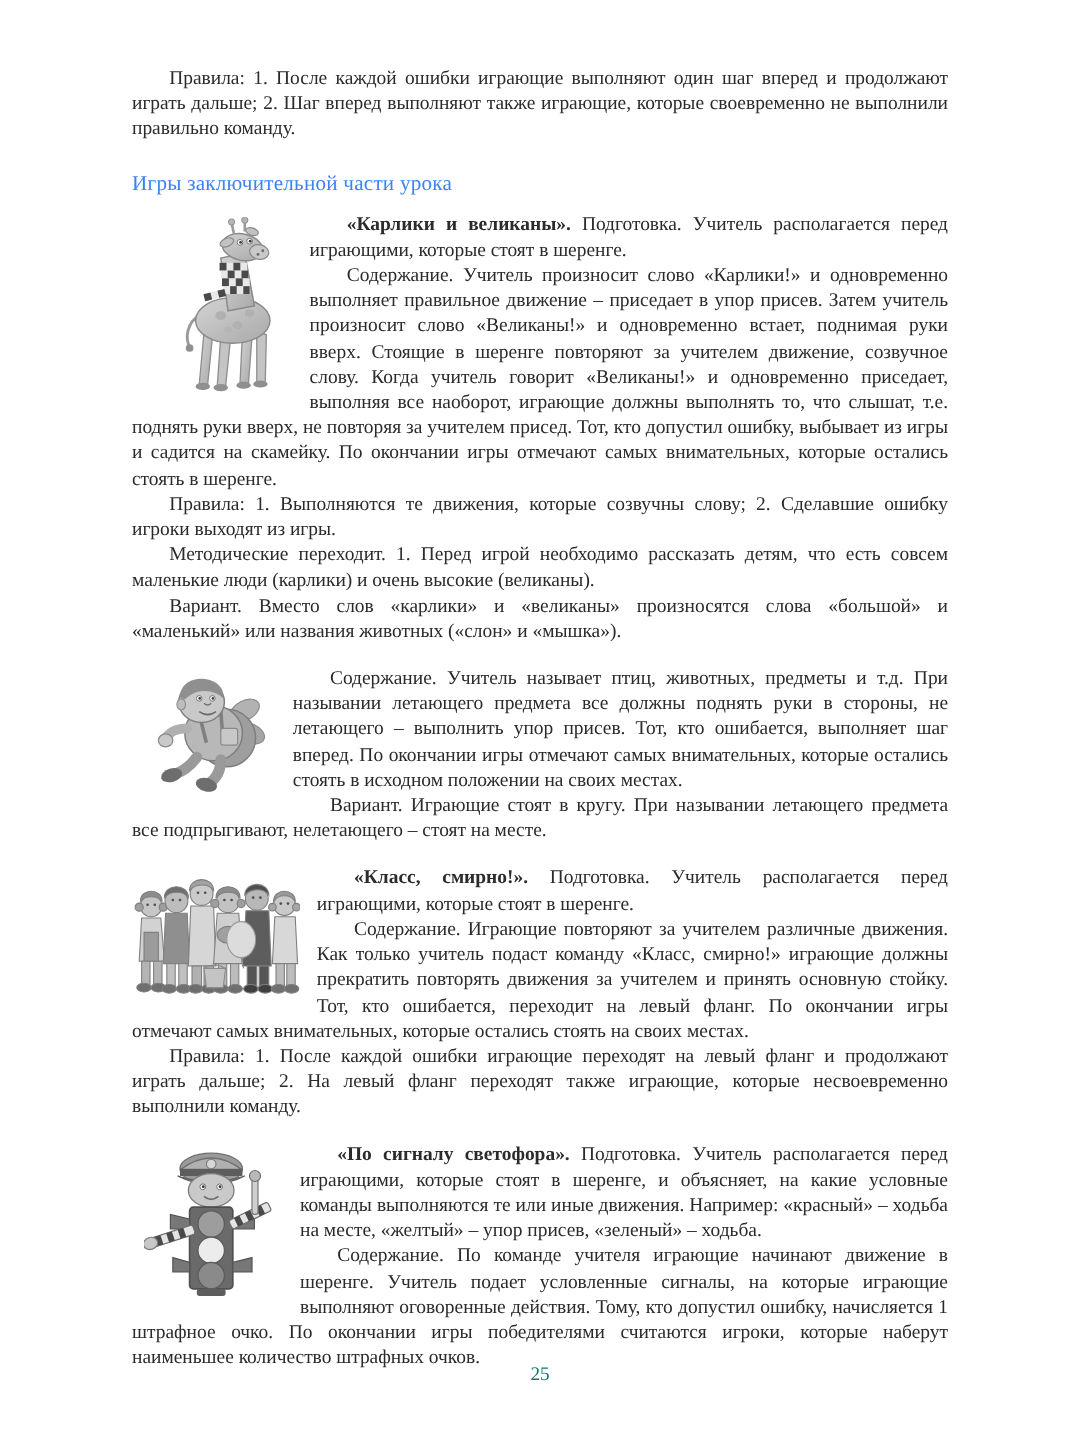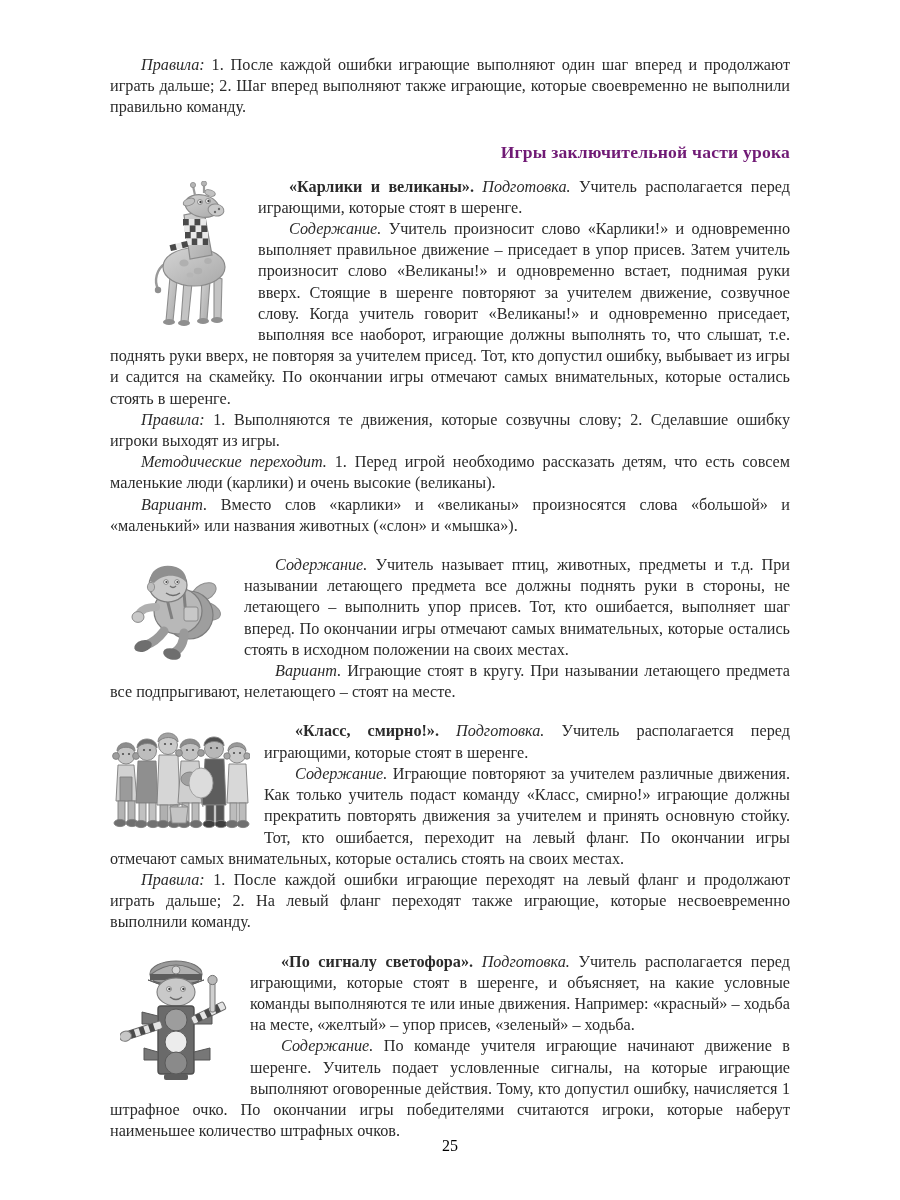--- a/index.html
+++ b/index.html
@@ -49,7 +49,7 @@
     color: #701a75;
   }
 
-  .em-i { font-style: italic; }
+  .em-i { }
   .em-bi { font-weight: bold; }
 
   

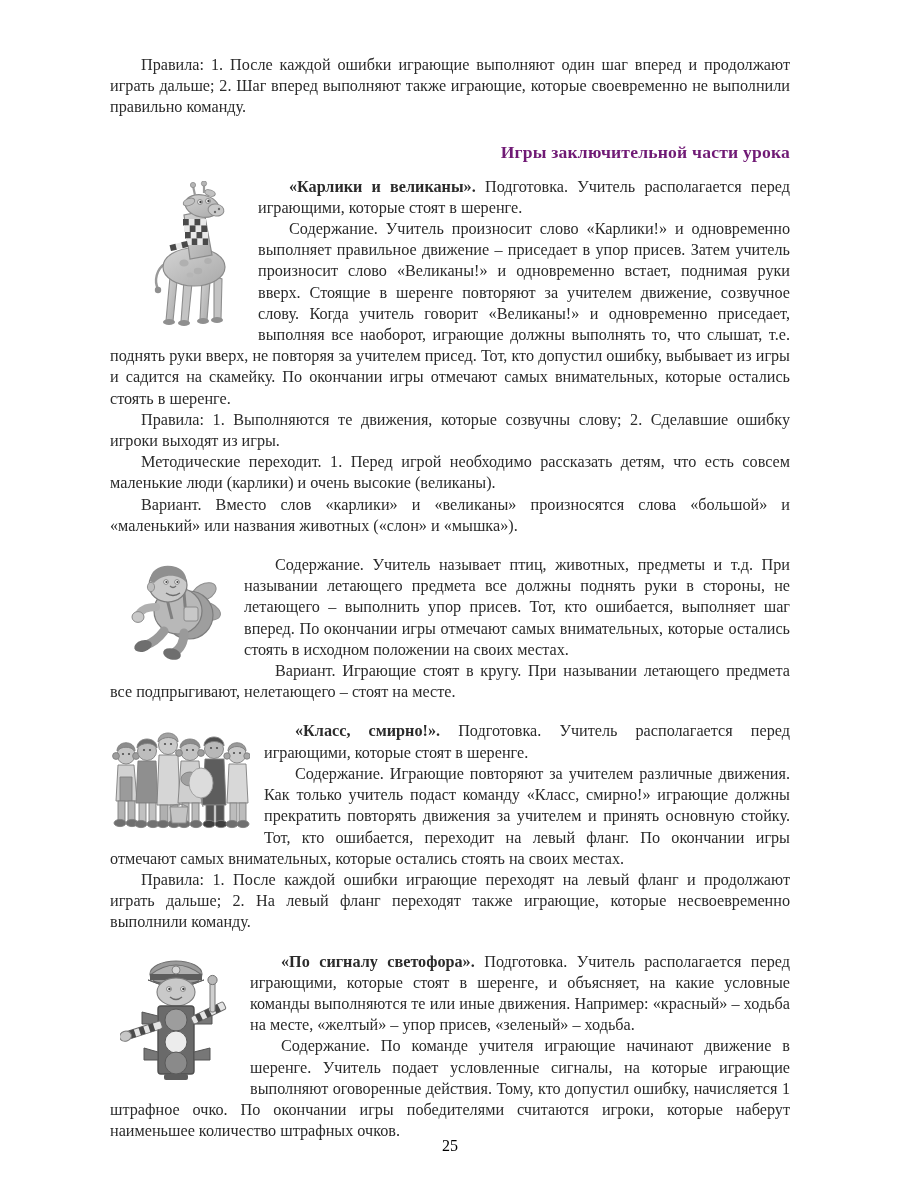--- a/index.html
+++ b/index.html
@@ -41,12 +41,12 @@
 
   h2.section-heading {
     margin: 22px 0 14px 0;
-    text-align: right;
+    text-align: left;
     font-size: 17.6px;
     line-height: 22px;
-    font-weight: bold;
+    font-weight: normal;
     letter-spacing: 0.2px;
-    color: #701a75;
+    color: #3b82f6;
   }
 
   .em-i { }

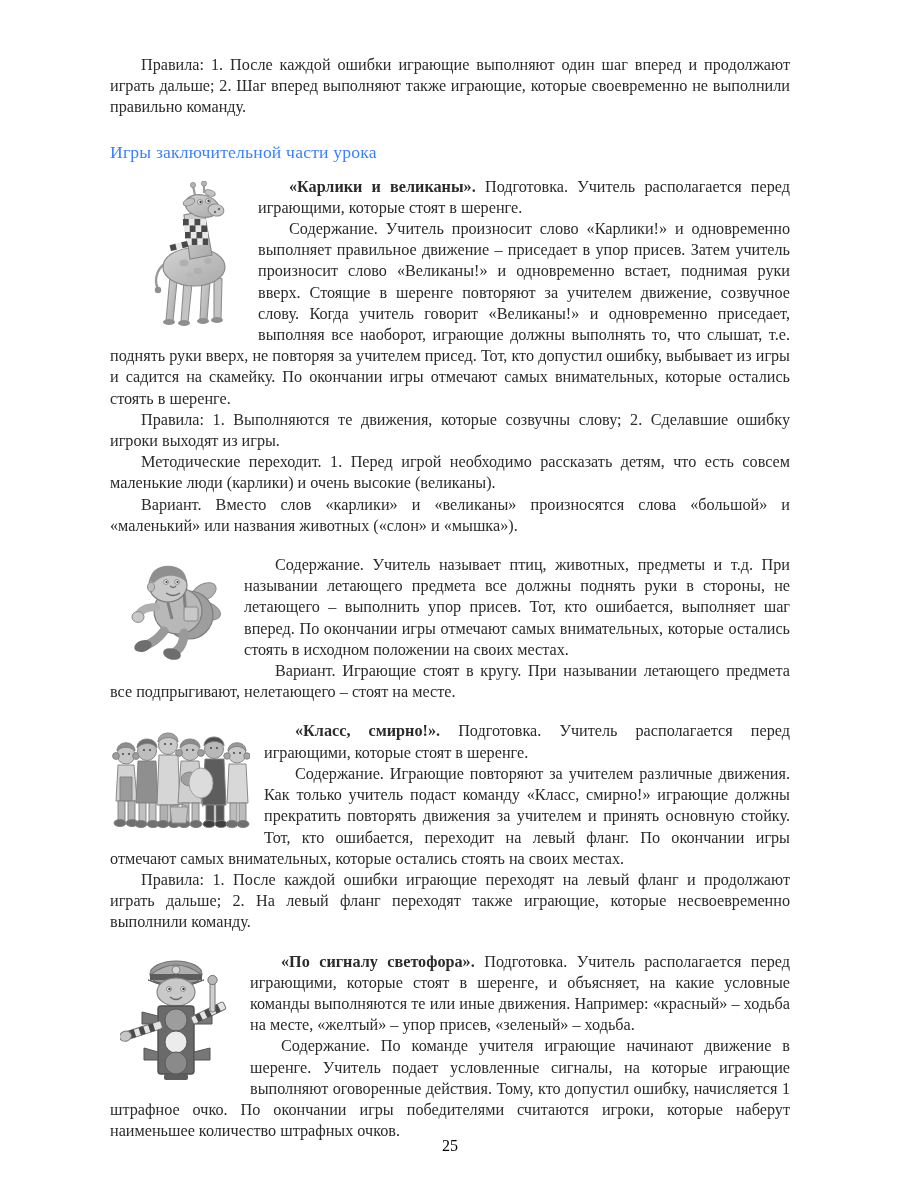--- a/index.html
+++ b/index.html
@@ -79,7 +79,7 @@
     text-align: center;
     font-size: 16px;
     line-height: 20px;
-    color: #000000;
+    color: #0f766e;
   }
 </style>
 </head>

